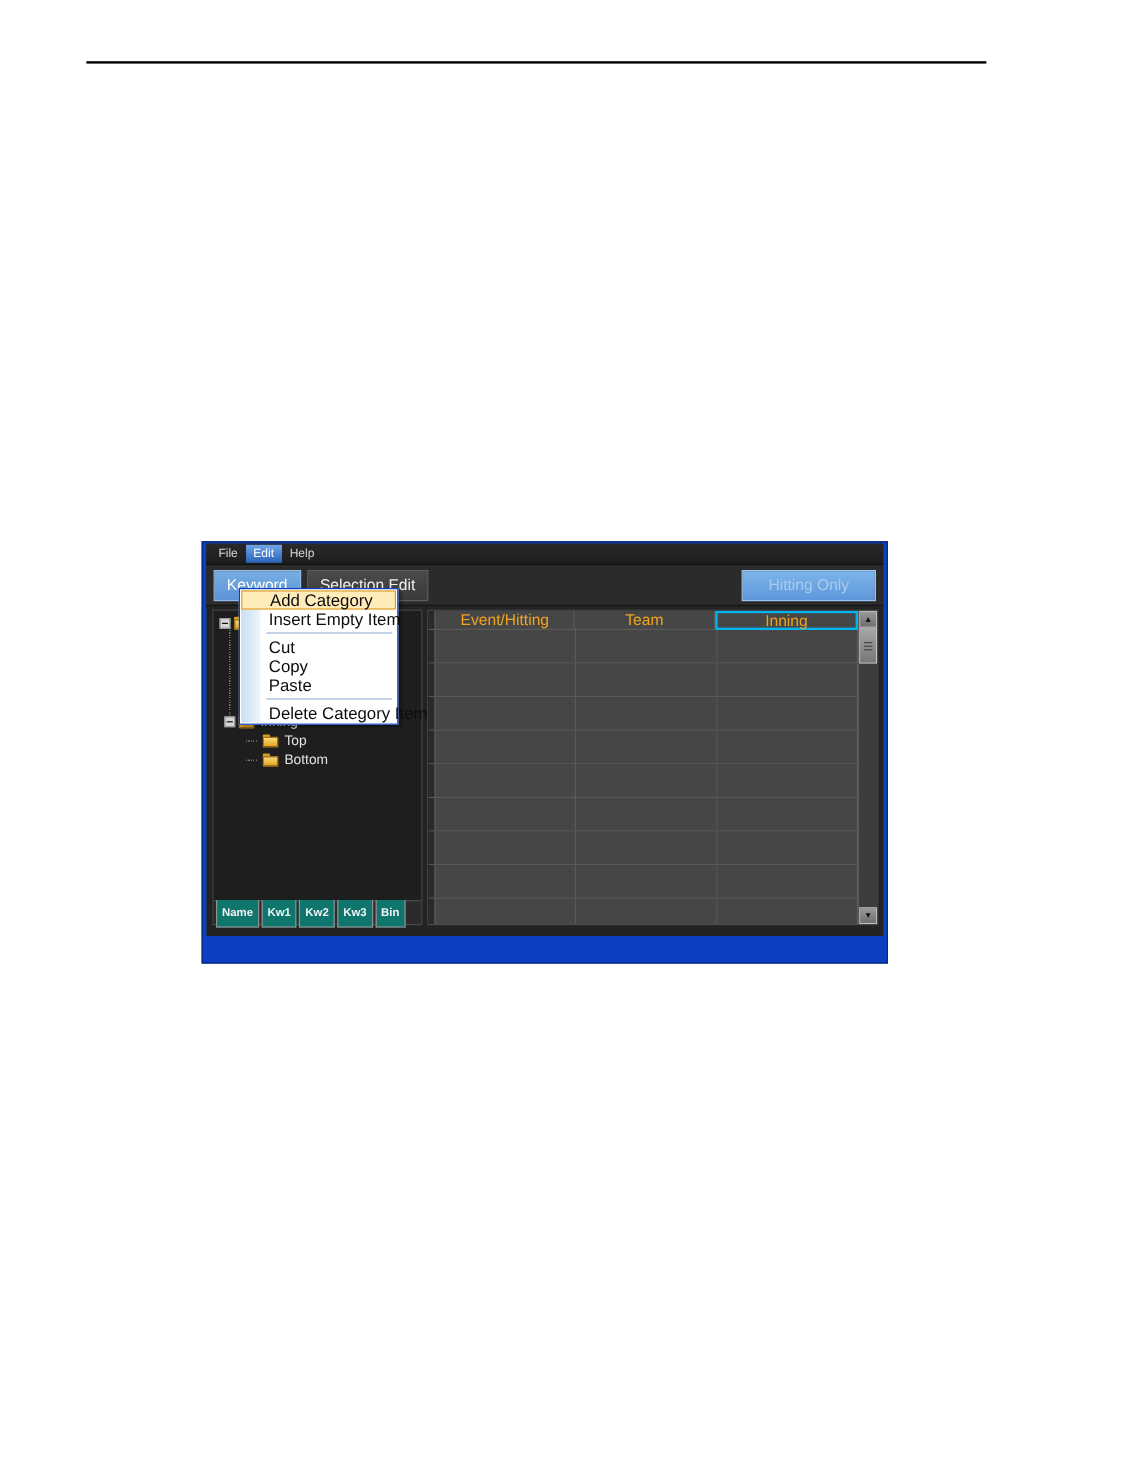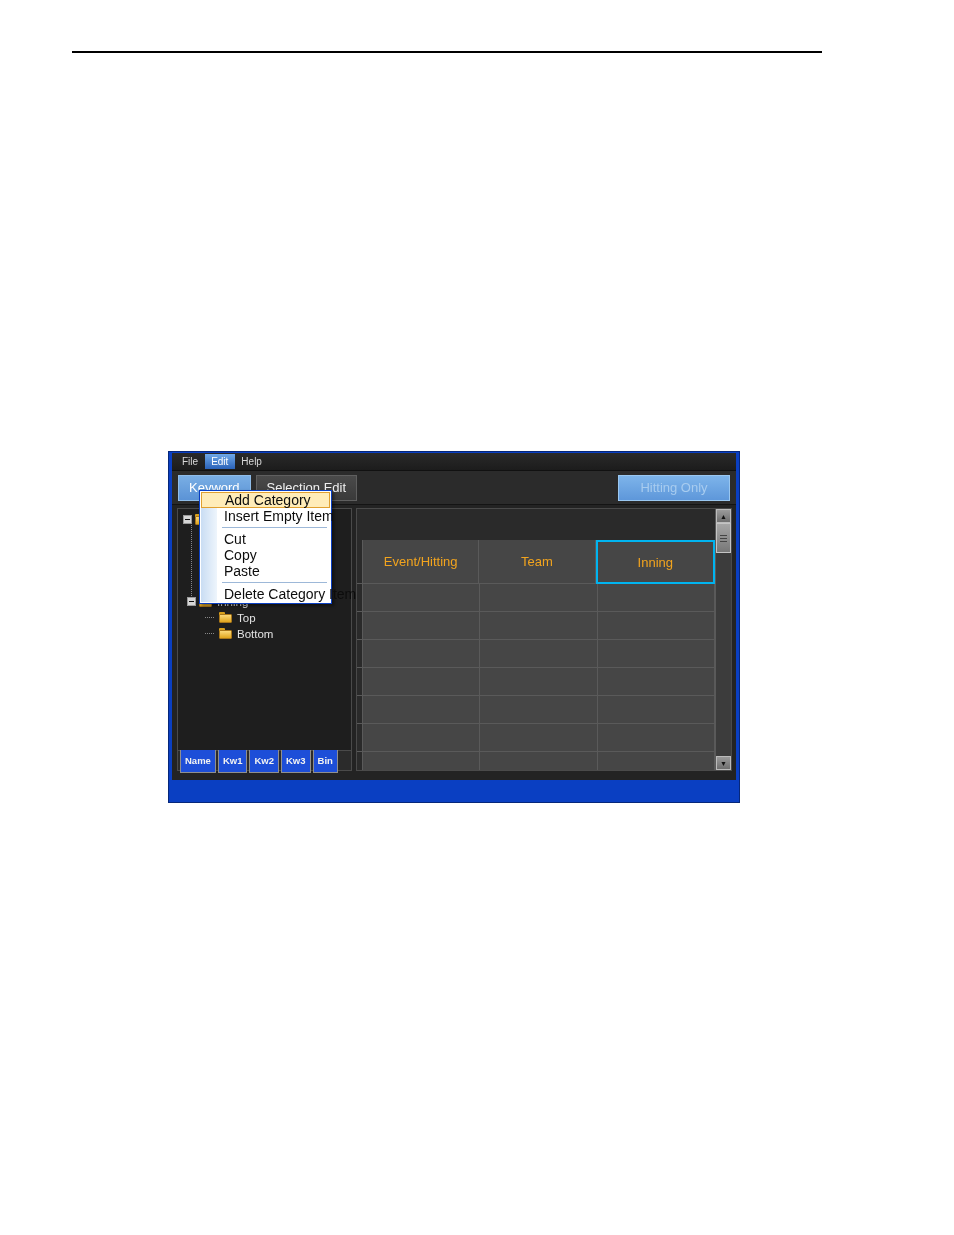--- a/index.html
+++ b/index.html
@@ -301,7 +301,7 @@
     height: 28px;
     flex: 0 0 auto;
   }
-  .grid-row.header { height: 44px; margin-top: 31px; }
+  .grid-row.header { height: 16px; }
   .grid-cell {
     flex: 1 1 0;
     border-right: 1px solid #5a5a5a;

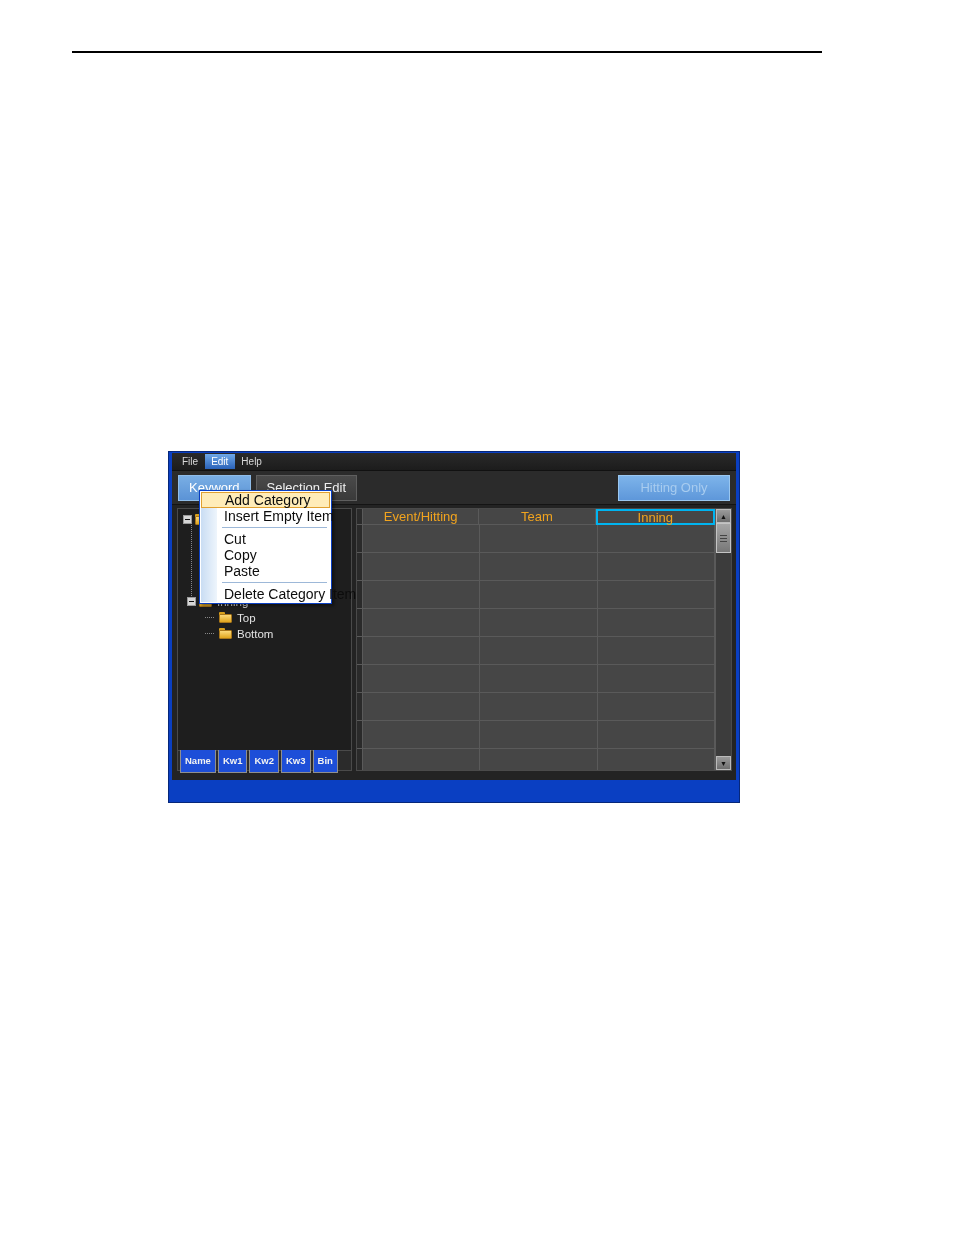--- a/index.html
+++ b/index.html
@@ -271,7 +271,7 @@
     height: 25px;
     border: 1px solid #8f8f8f;
     box-sizing: border-box;
-    background: #1d4ed8;
+    background: #0f766e;
     color: #f2f2f2;
     font-size: 9.5px;
     font-weight: bold;

